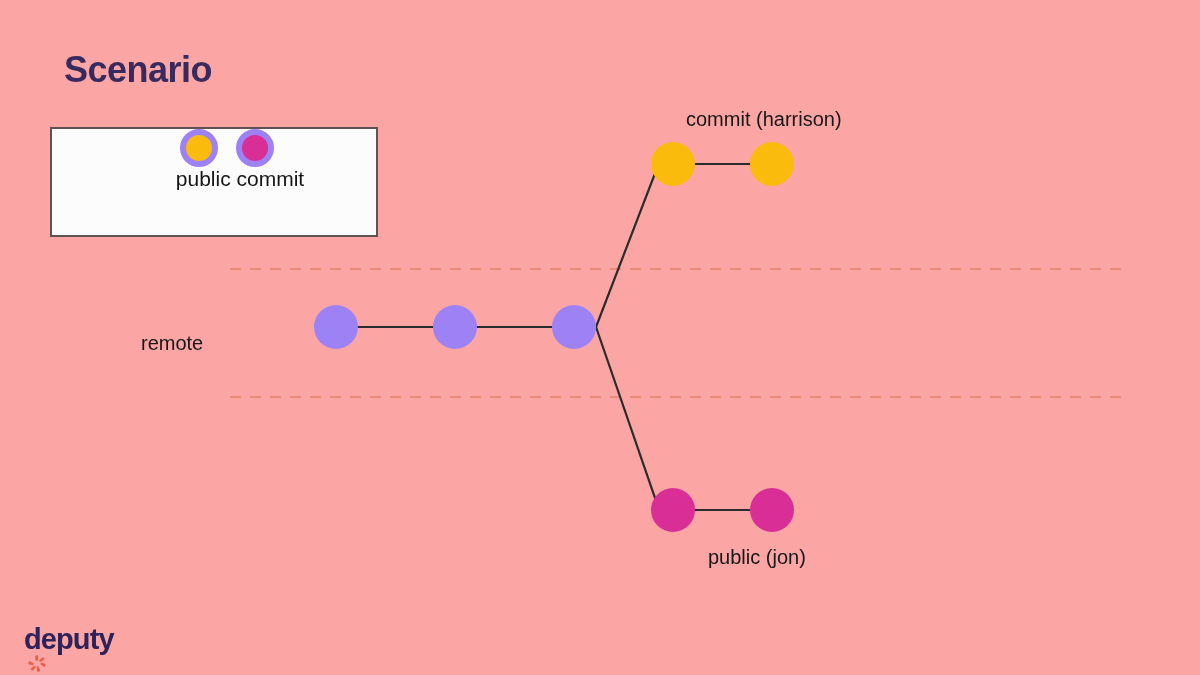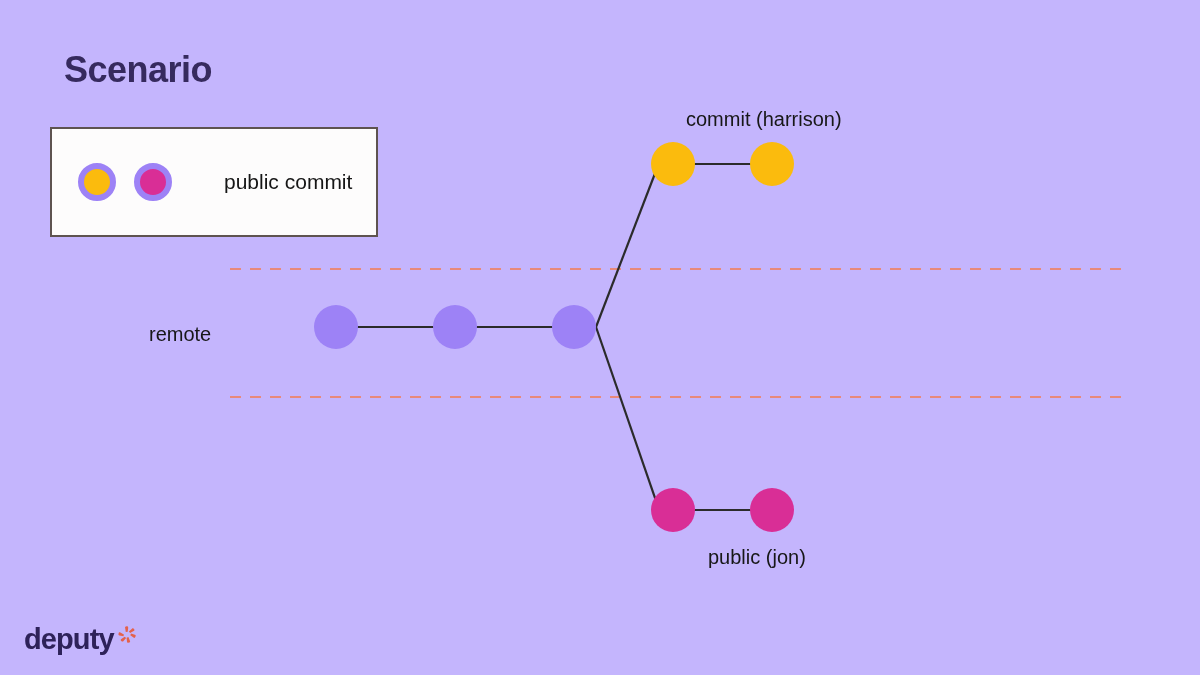--- a/index.html
+++ b/index.html
@@ -20,7 +20,7 @@
     position: relative;
     width: 1200px;
     height: 675px;
-    background: #c4b5fd;
+    background: #fca5a5;
   }
 
   

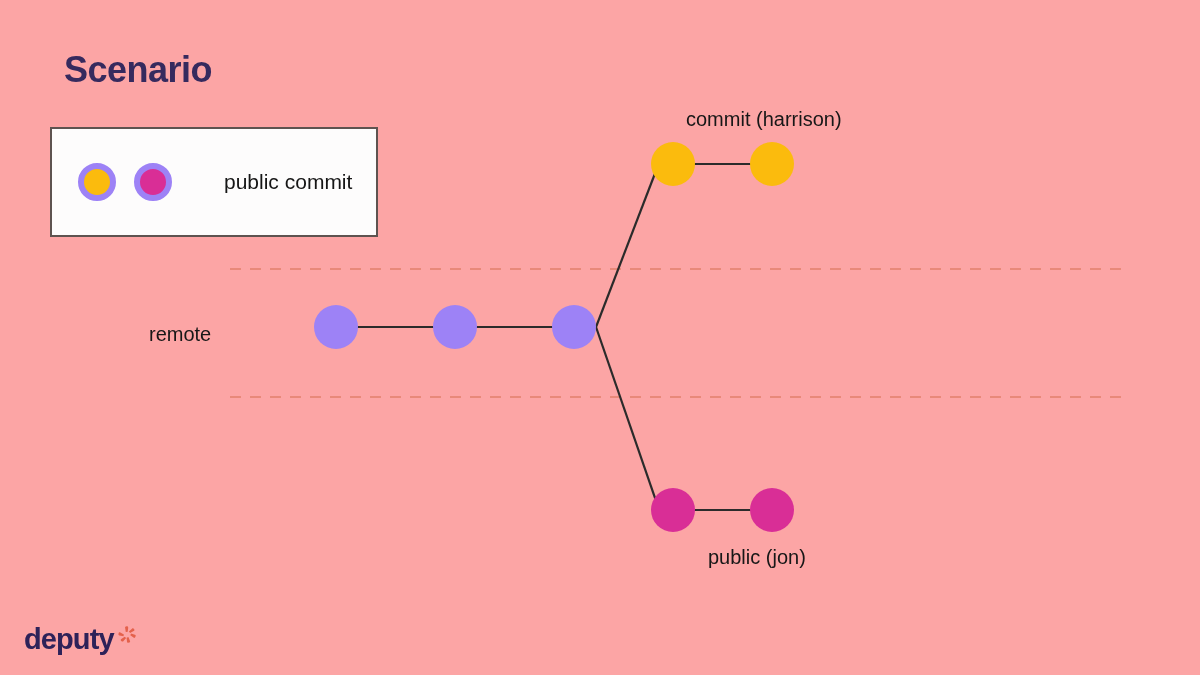--- a/index.html
+++ b/index.html
@@ -48,6 +48,7 @@
     box-sizing: border-box;
     display: flex;
     align-items: center;
+    flex-direction: column;
   }
   .legend-swatches {
     display: flex;

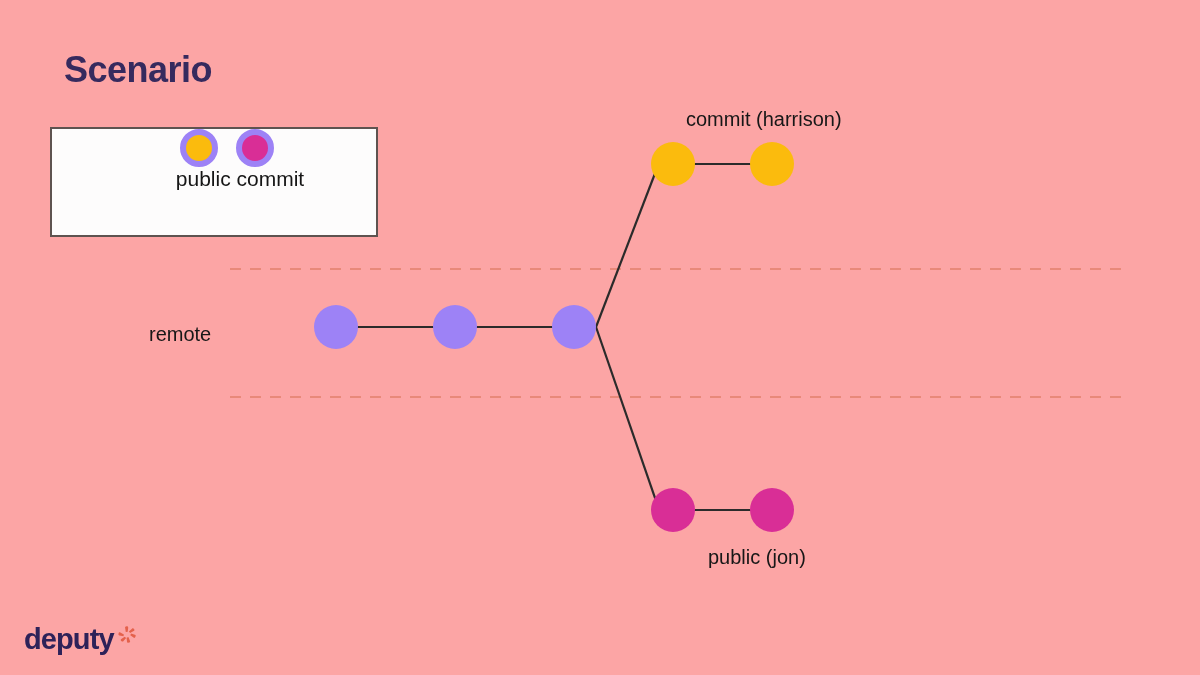--- a/index.html
+++ b/index.html
@@ -92,7 +92,7 @@
   }
   #label-harrison { left: 686px; top: 108px; }
   #label-jon      { left: 708px; top: 546px; }
-  #label-remote   { left: 141px; top: 323px; margin-left: 8px; }
+  #label-remote   { left: 141px; top: 332px; }
 
   
   #footer-logo {

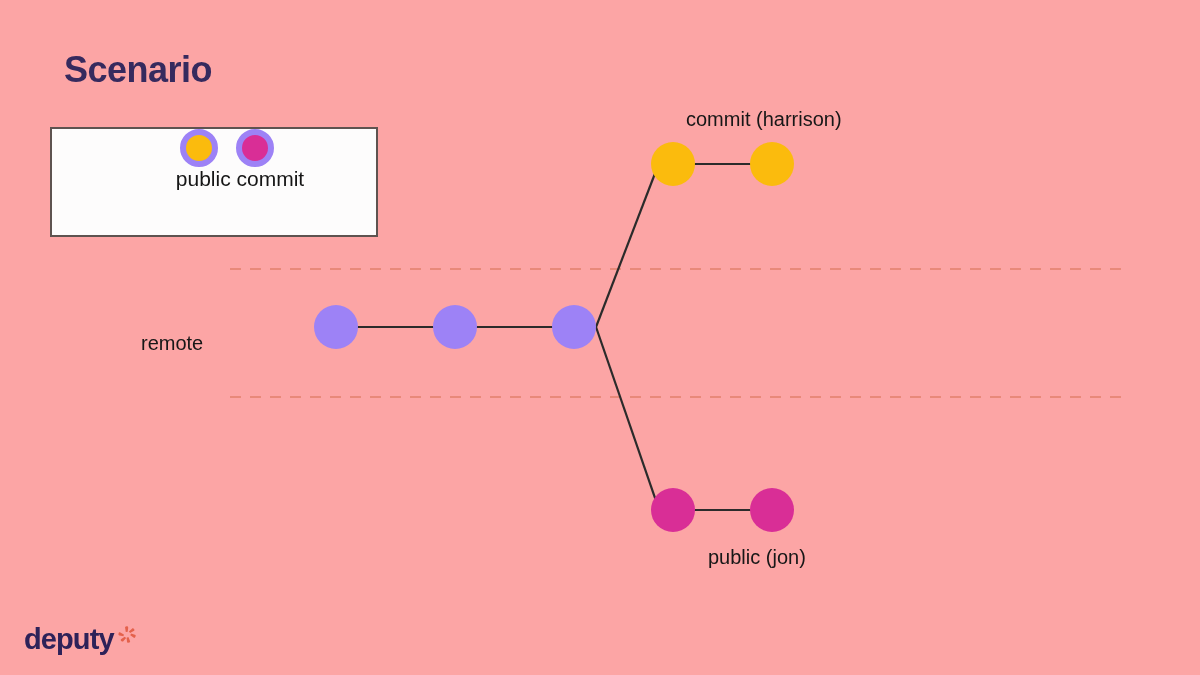--- a/index.html
+++ b/index.html
@@ -101,6 +101,7 @@
     top: 625px;
     display: flex;
     align-items: flex-start;
+    flex-direction: column;
   }
   #logo-wordmark {
     font-size: 29px;

